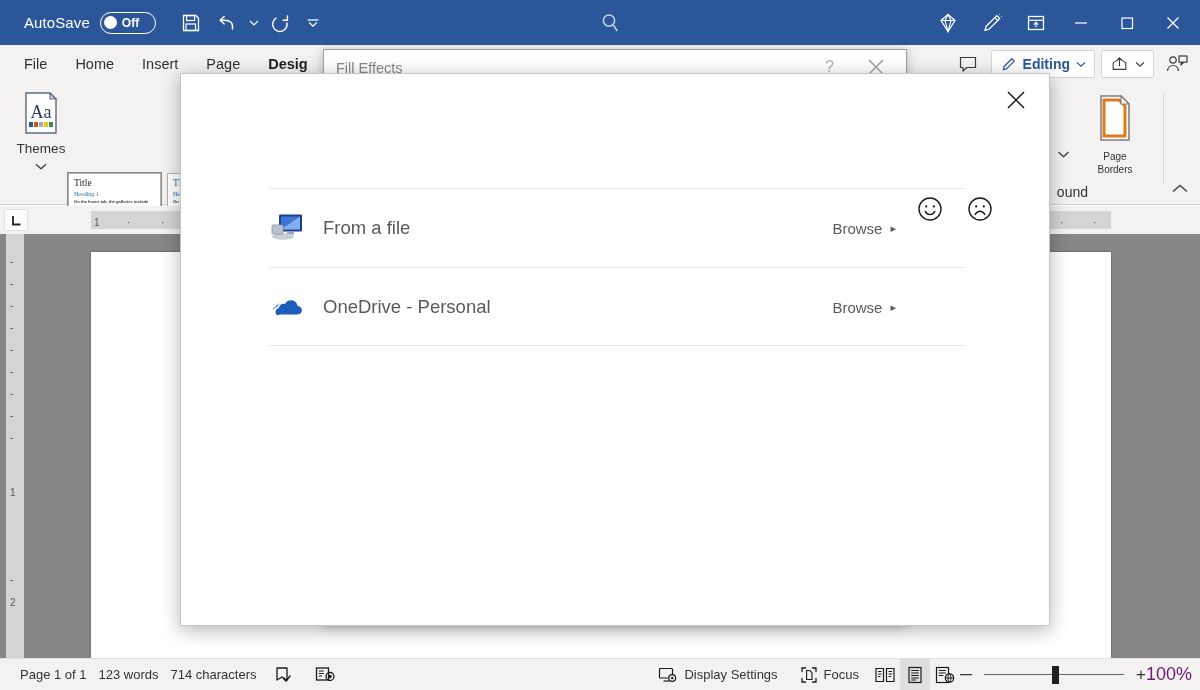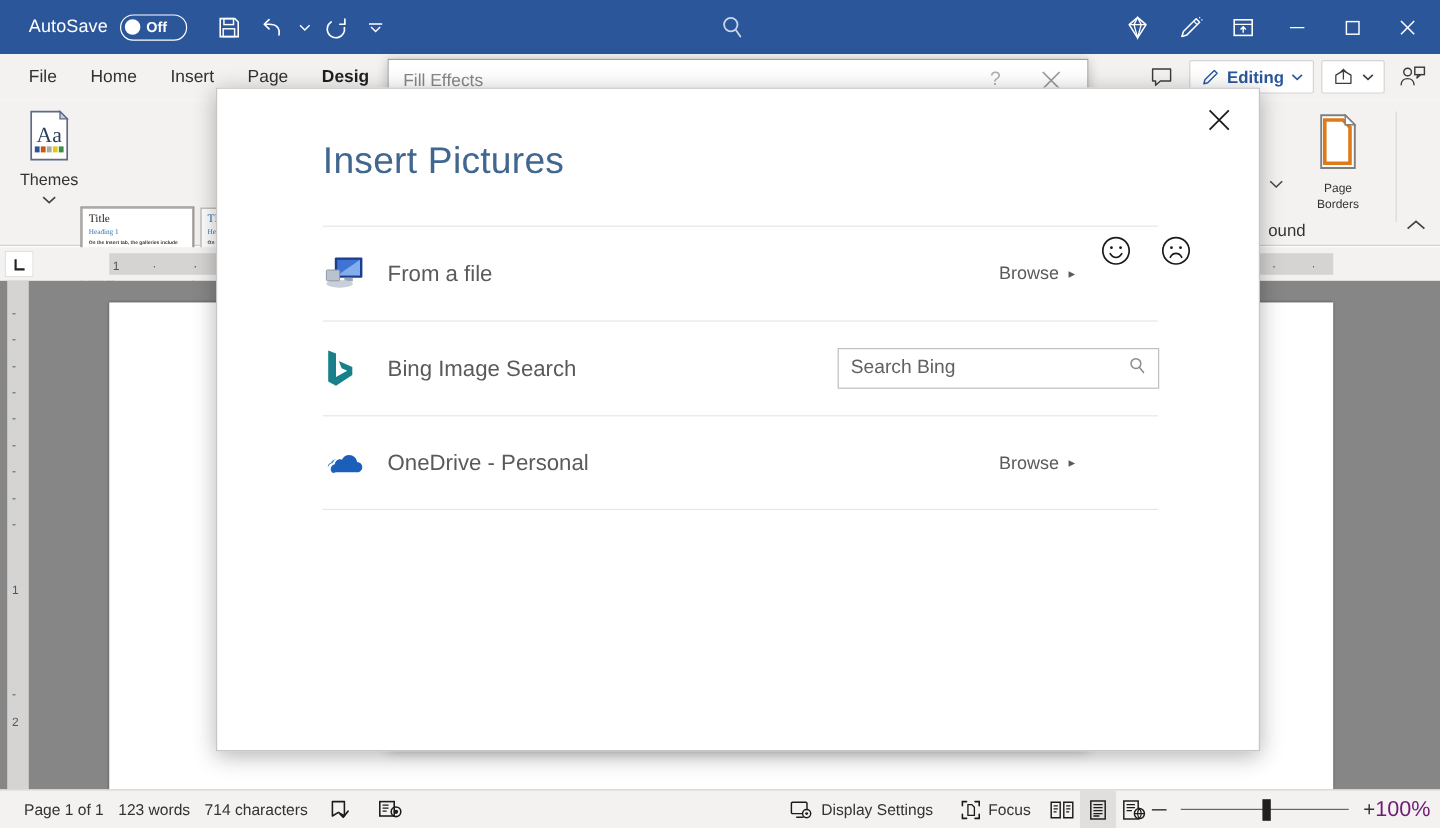--- a/index.html
+++ b/index.html
@@ -476,7 +476,6 @@
       </span>
     </div>
 
-    <div class="ip-title">Insert Pictures</div>
 
     <div class="ip-rows">
 

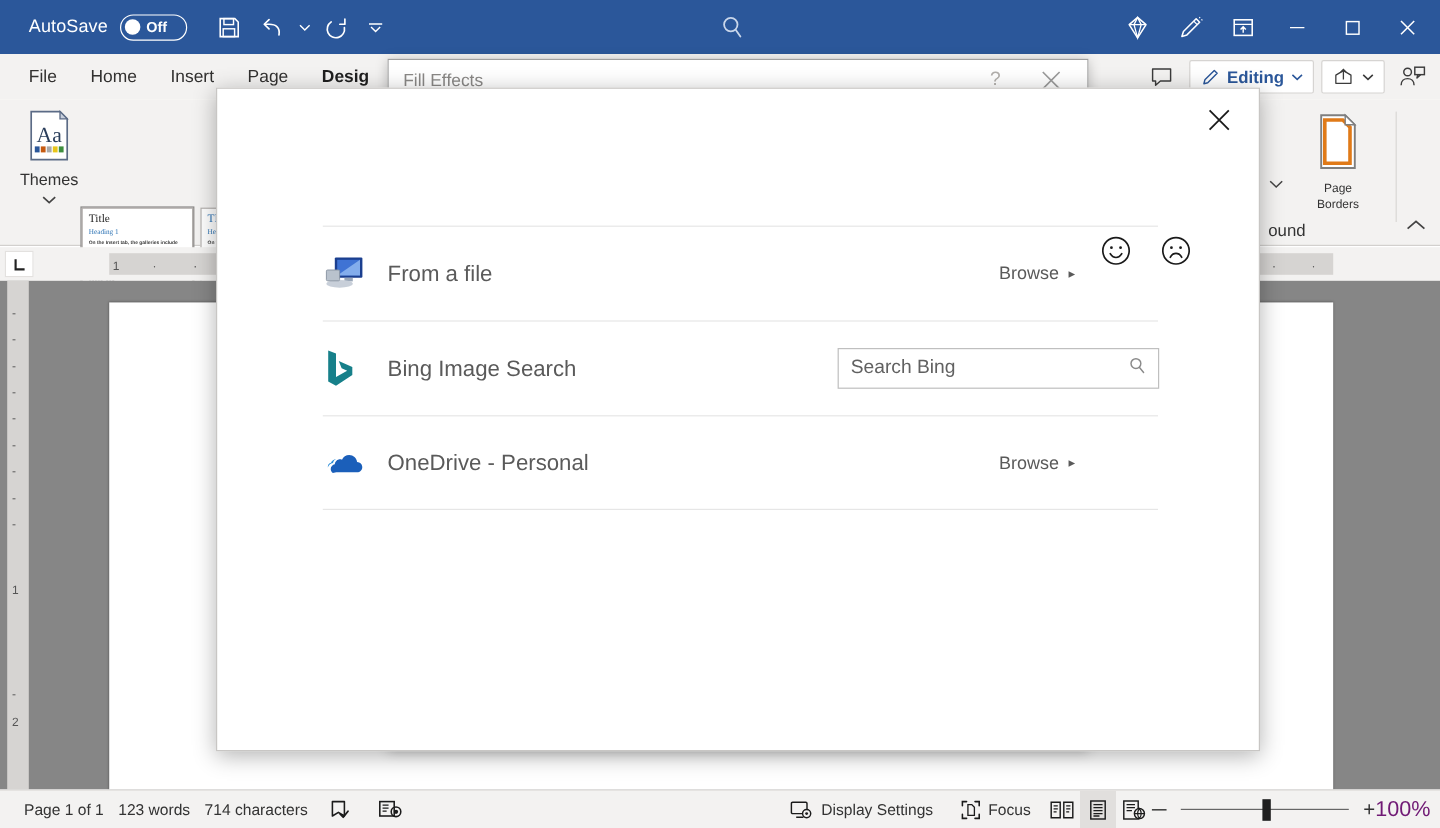--- a/index.html
+++ b/index.html
@@ -497,23 +497,6 @@
         </span>
       </div>
 
-      <div class="ip-row">
-        <span class="ip-ico">
-          <svg width="30" height="34" viewBox="0 0 30 34">
-            <path d="M4.5 2 11 4.6v19.6l9.3-5.3-4.6-2.1-2.4-5.9 11.3 4.9v6.6L11 31.5 4.5 28z" fill="#17808a"></path>
-          </svg>
-        </span>
-        <span class="ip-lbl">Bing Image Search</span>
-        <span class="ip-search">
-          <input type="text" placeholder="Search Bing" style="">
-          <span>
-            <svg width="18" height="18" viewBox="0 0 18 18">
-                <circle cx="7.6" cy="7" r="4.1" fill="none" stroke="#8a8a8a" stroke-width="1.2"></circle>
-                <path d="M10.6 10.2 14 14.4" stroke="#8a8a8a" stroke-width="1.2" stroke-linecap="round"></path>
-              </svg>
-          </span>
-        </span>
-      </div>
 
       <div class="ip-row">
         <span class="ip-ico">

